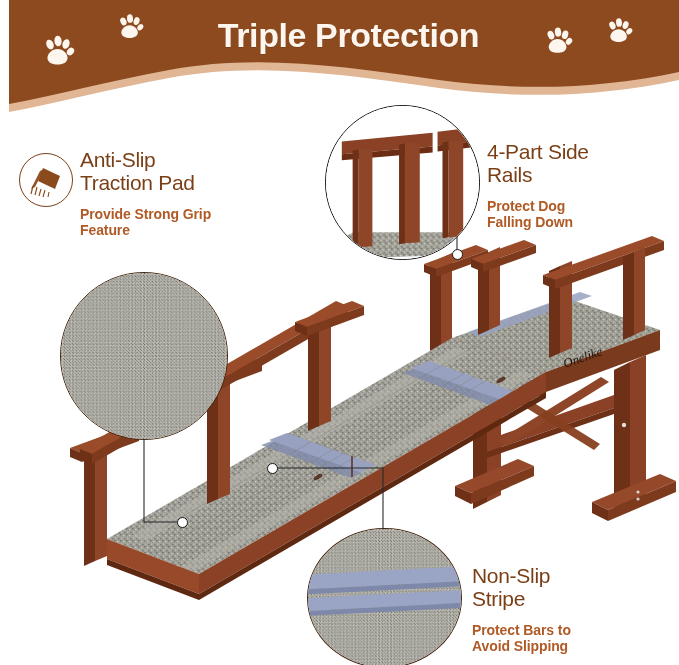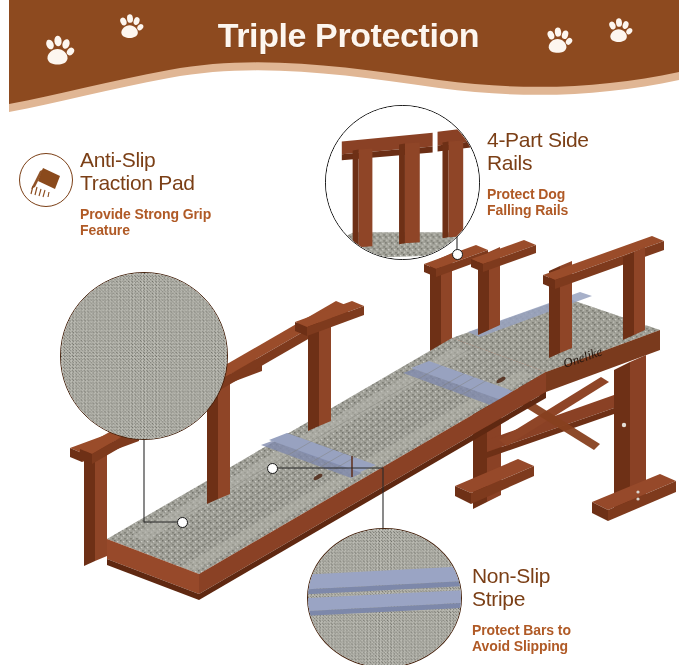--- a/index.html
+++ b/index.html
@@ -48,7 +48,7 @@
   }
 
   .blk-traction{left:80px;top:148px;width:180px;}
-  .blk-rails{left:487px;top:128px;width:175px;}
+  .blk-rails{left:487px;top:140px;width:175px;}
   .blk-stripe{left:472px;top:564px;width:200px;}
 
   

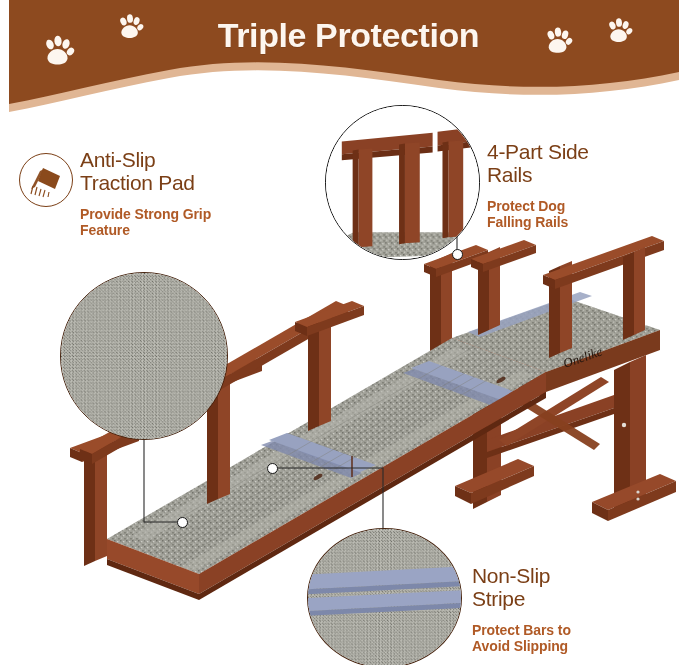--- a/index.html
+++ b/index.html
@@ -366,7 +366,7 @@
     <div class="h-title">4-Part Side
 Rails</div>
     <div class="h-sub">Protect Dog
-Falling Rails</div>
+Falling Down</div>
   </div>
 
   <div class="block blk-stripe">

